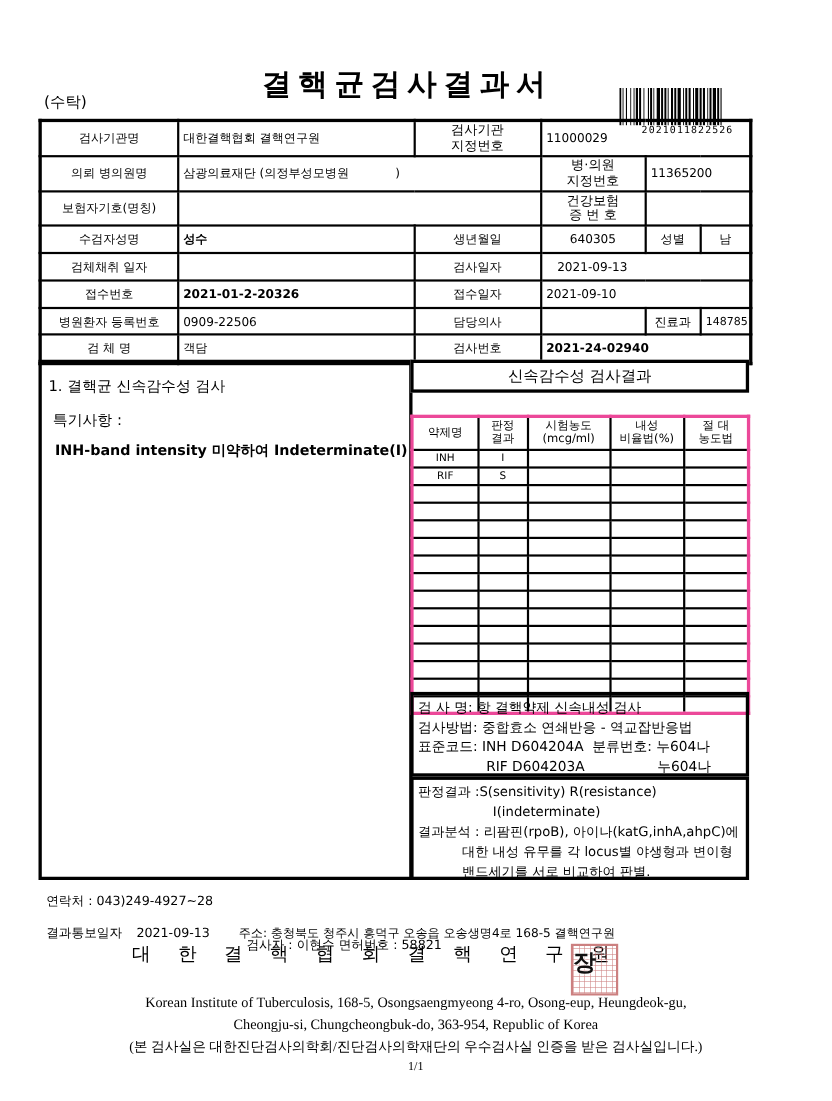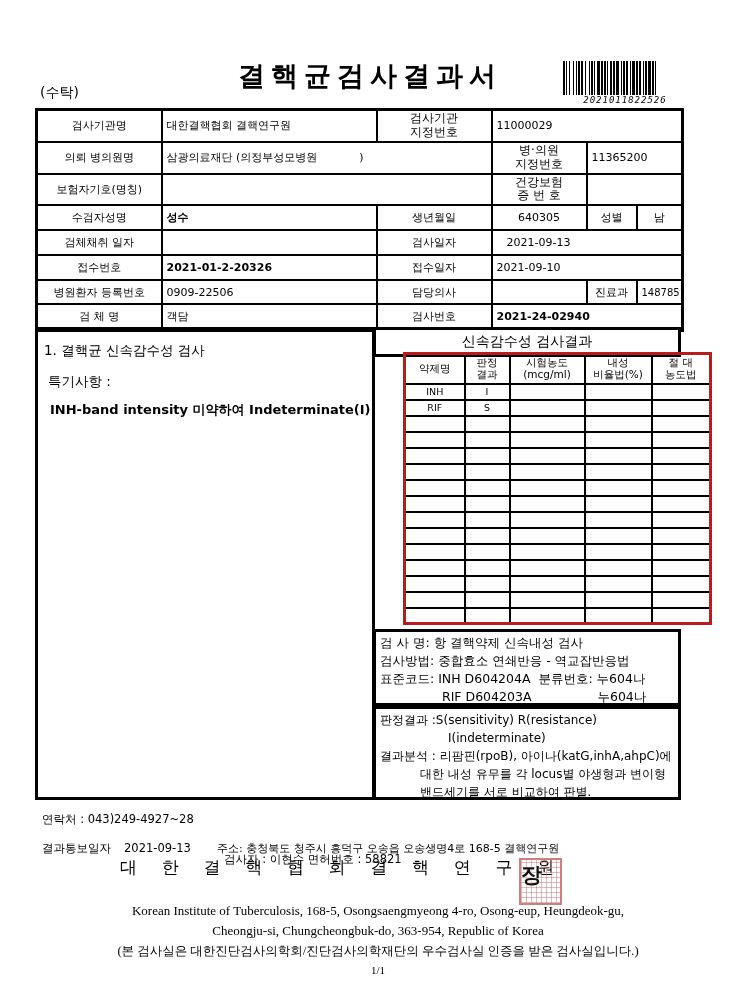--- a/index.html
+++ b/index.html
@@ -18,7 +18,7 @@
     left:150px; top:58px; width:440px; text-align:center;
     font-size:27px; font-weight:bold; letter-spacing:6px;
   }
-  .barcode-wrap { left:563px; top:61px; width:124px;font-style:italic; }
+  .barcode-wrap { left:563px; top:80px; width:124px; }
   .barcode { display:flex; align-items:stretch; height:34px; width:124px; overflow:hidden; }
   .barcode .b { background:#000; height:100%; flex:0 0 auto; }
   .barcode .s { background:#fff; height:100%; flex:0 0 auto; }

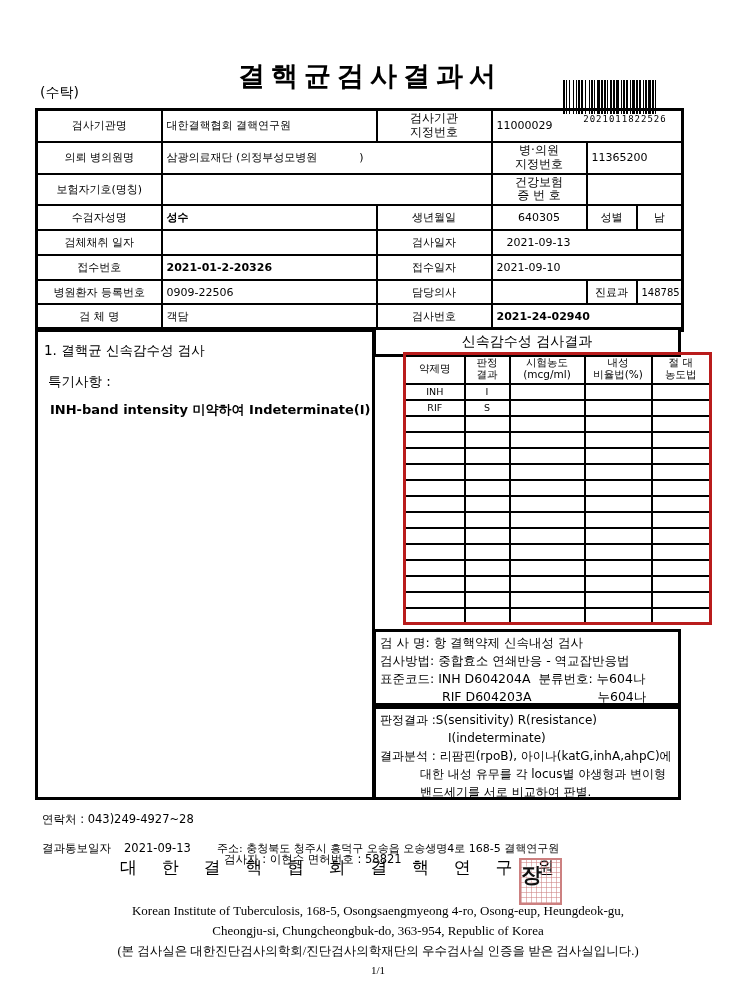--- a/index.html
+++ b/index.html
@@ -57,8 +57,8 @@
     font-size:14px; background:#fff;
   }
   table.sens {
-    position:absolute; left:373px; top:352px; width:308px;
-    border-collapse:collapse; table-layout:fixed; border:3px solid #b91c1c;margin-left:30px;
+    position:absolute; left:373px; top:377px; width:308px;
+    border-collapse:collapse; table-layout:fixed; border:3px solid #ec4899;
   }
   table.sens th {
     border:2px solid #000; font-size:10.5px; font-weight:normal;

